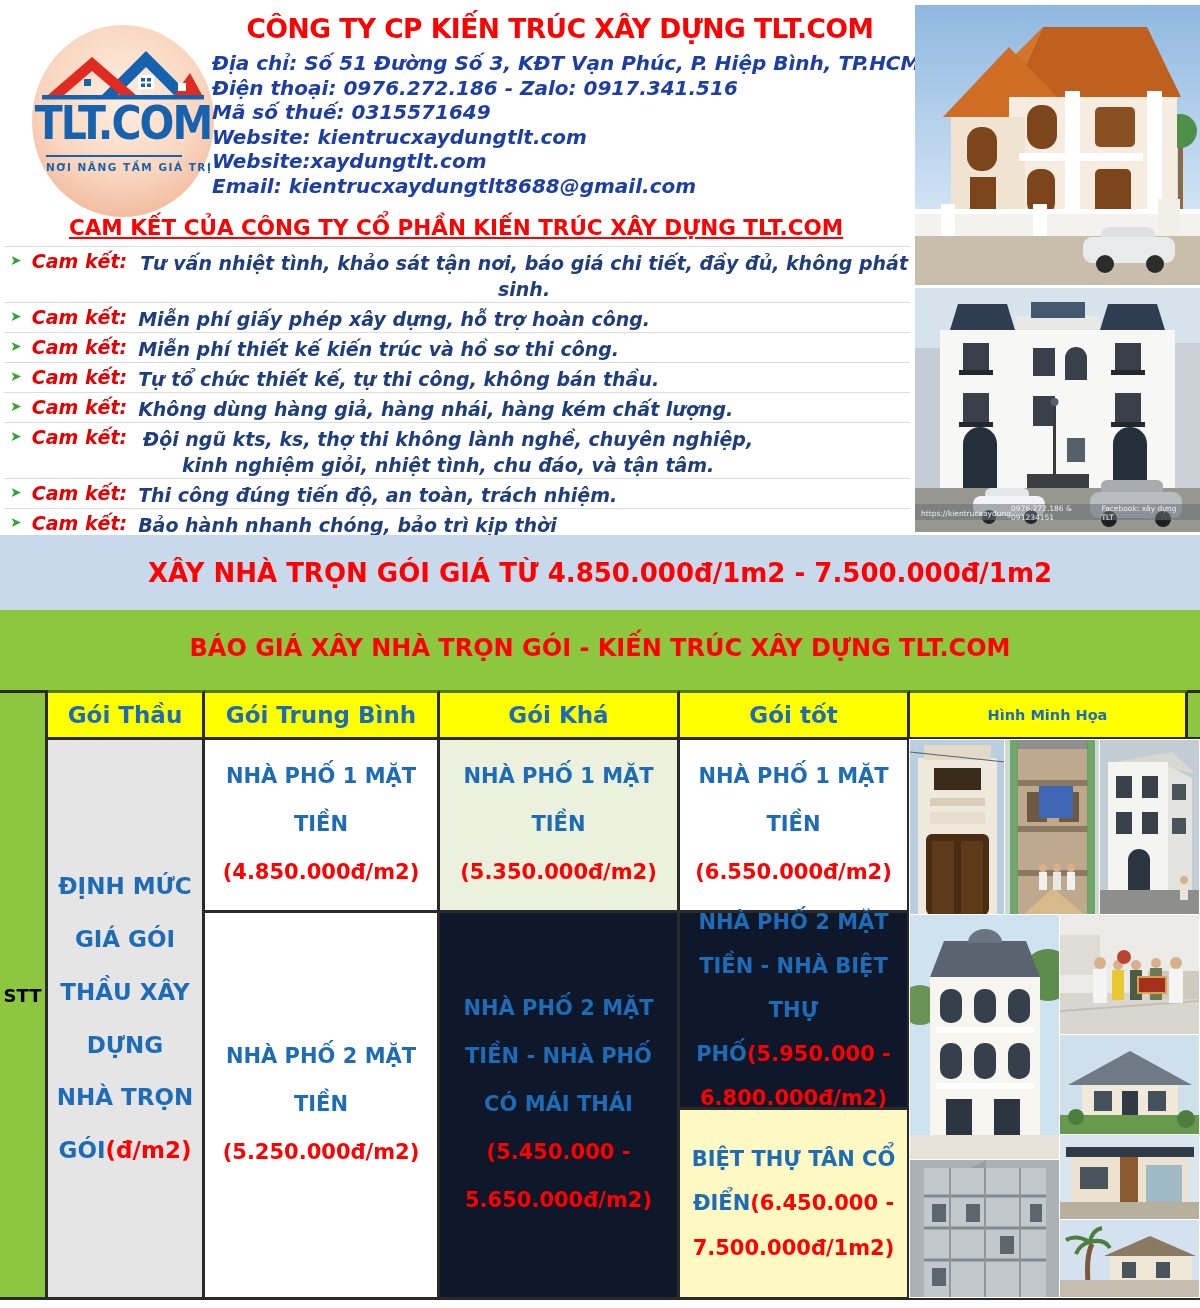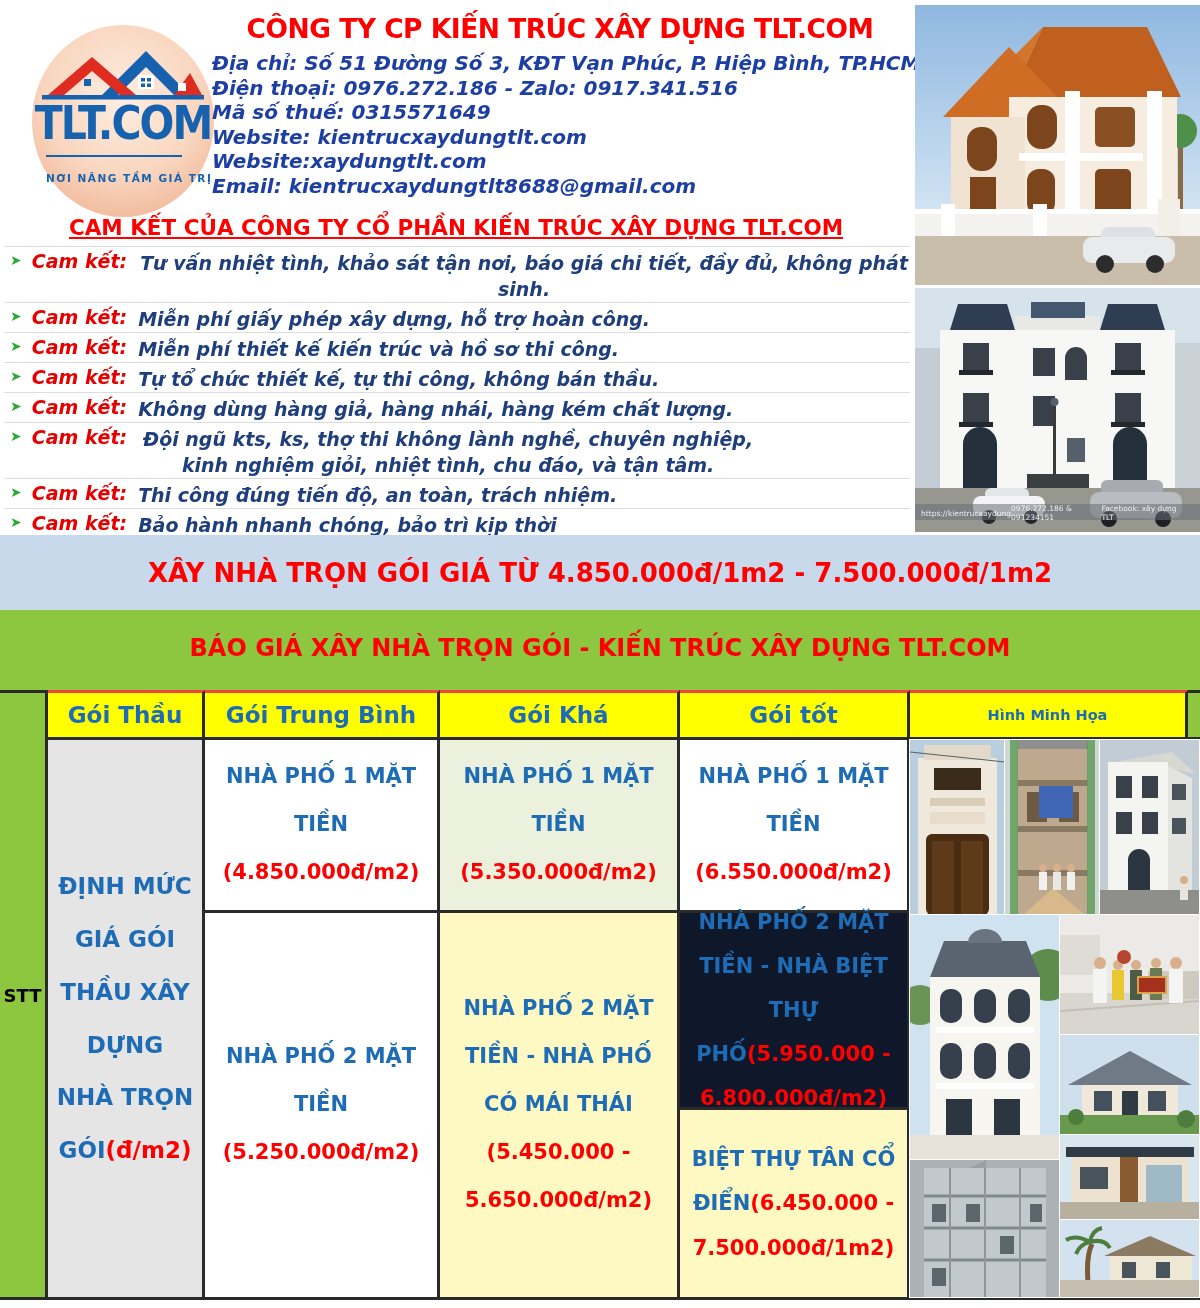--- a/index.html
+++ b/index.html
@@ -18,7 +18,7 @@
     font-size:41px; font-weight:bold; color:#1762ae; letter-spacing:-2px; transform:scaleY(1.12); }
   .logo-tagline { position:absolute; left:14px; right:32px; top:130px; text-align:center;
     font-size:10.5px; font-weight:bold; color:#1762ae; letter-spacing:1.5px;
-    border-top:2.5px solid #1762ae; padding-top:15px; white-space:nowrap; }
+    border-top:2.5px solid #1762ae; padding-top:4px; white-space:nowrap; }
   .title { position:absolute; left:200px; top:13px; width:720px; text-align:center;
     color:#ff0000; font-weight:bold; font-size:26.5px; letter-spacing:-0.5px; }
   .contact { position:absolute; left:212px; top:51px; width:700px; }

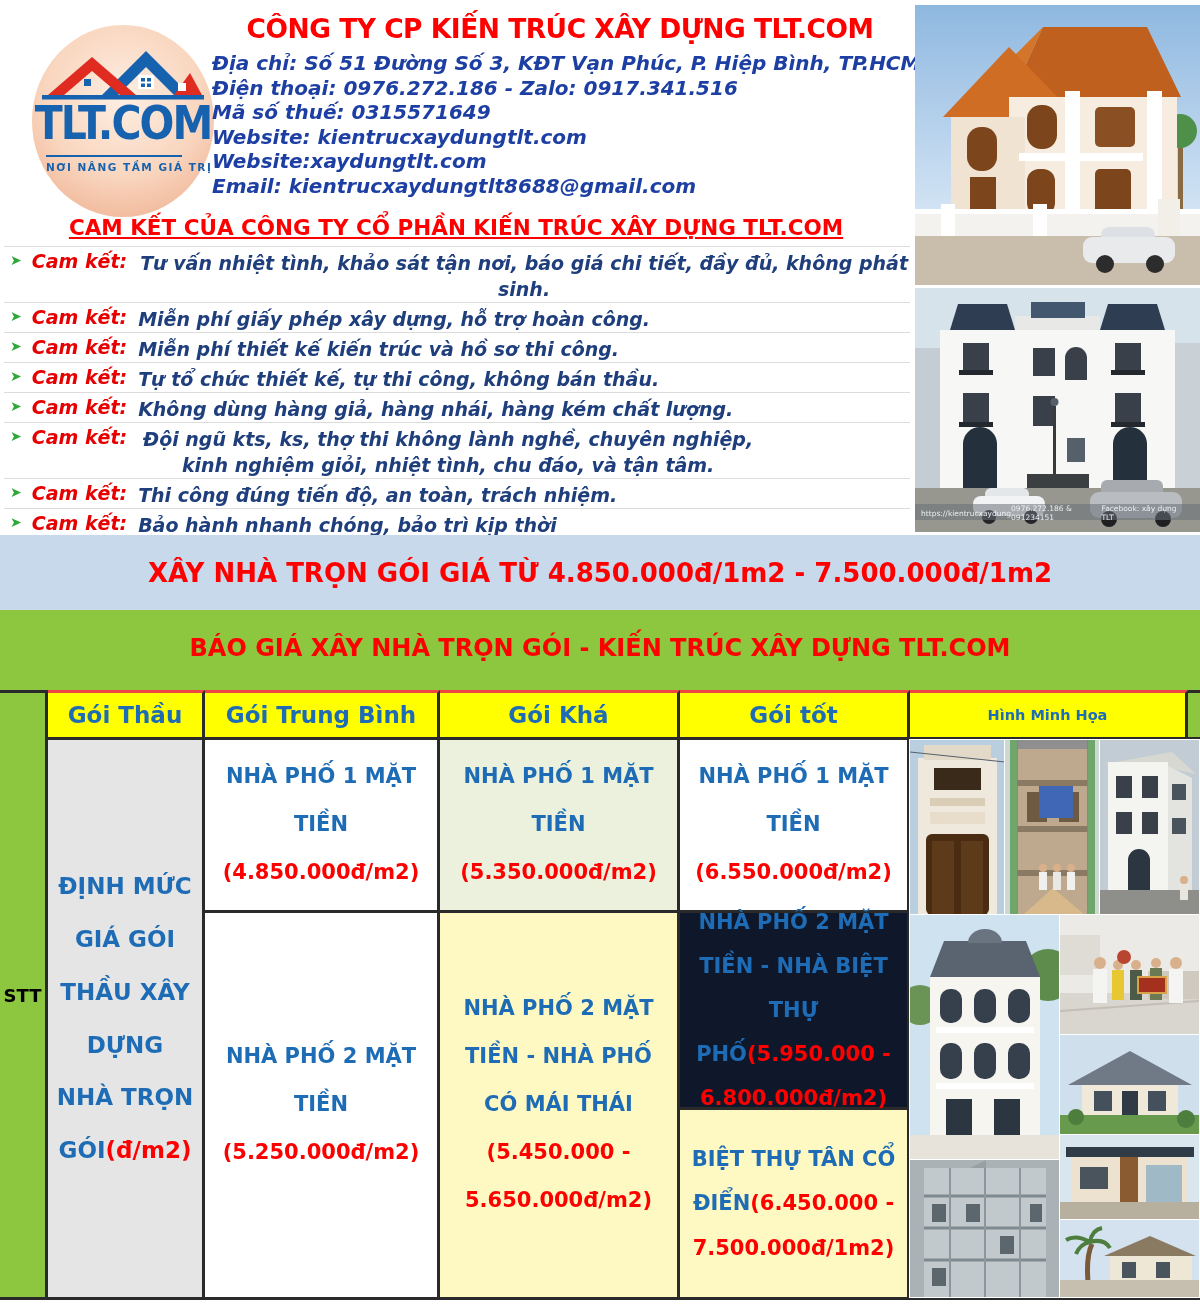--- a/index.html
+++ b/index.html
@@ -58,7 +58,7 @@
   .c-stt  { grid-area:1/1/5/2; background:#8dc63f; border-top:3px solid #2a2a2a;
     font-weight:bold; font-size:18px; color:#000; }
   .head { background:#ffff00; color:#1e6cb5; font-weight:bold; font-size:23px;
-    border-top:3px solid #ef4444; }
+    border-top:3px solid #4d7c0f; }
   .c-h1 { grid-area:1/2/2/3; } .c-h2 { grid-area:1/3/2/4; }
   .c-h3 { grid-area:1/4/2/5; } .c-h4 { grid-area:1/5/2/6; }
   .c-h5 { grid-area:1/6/2/7; font-size:14.5px; }

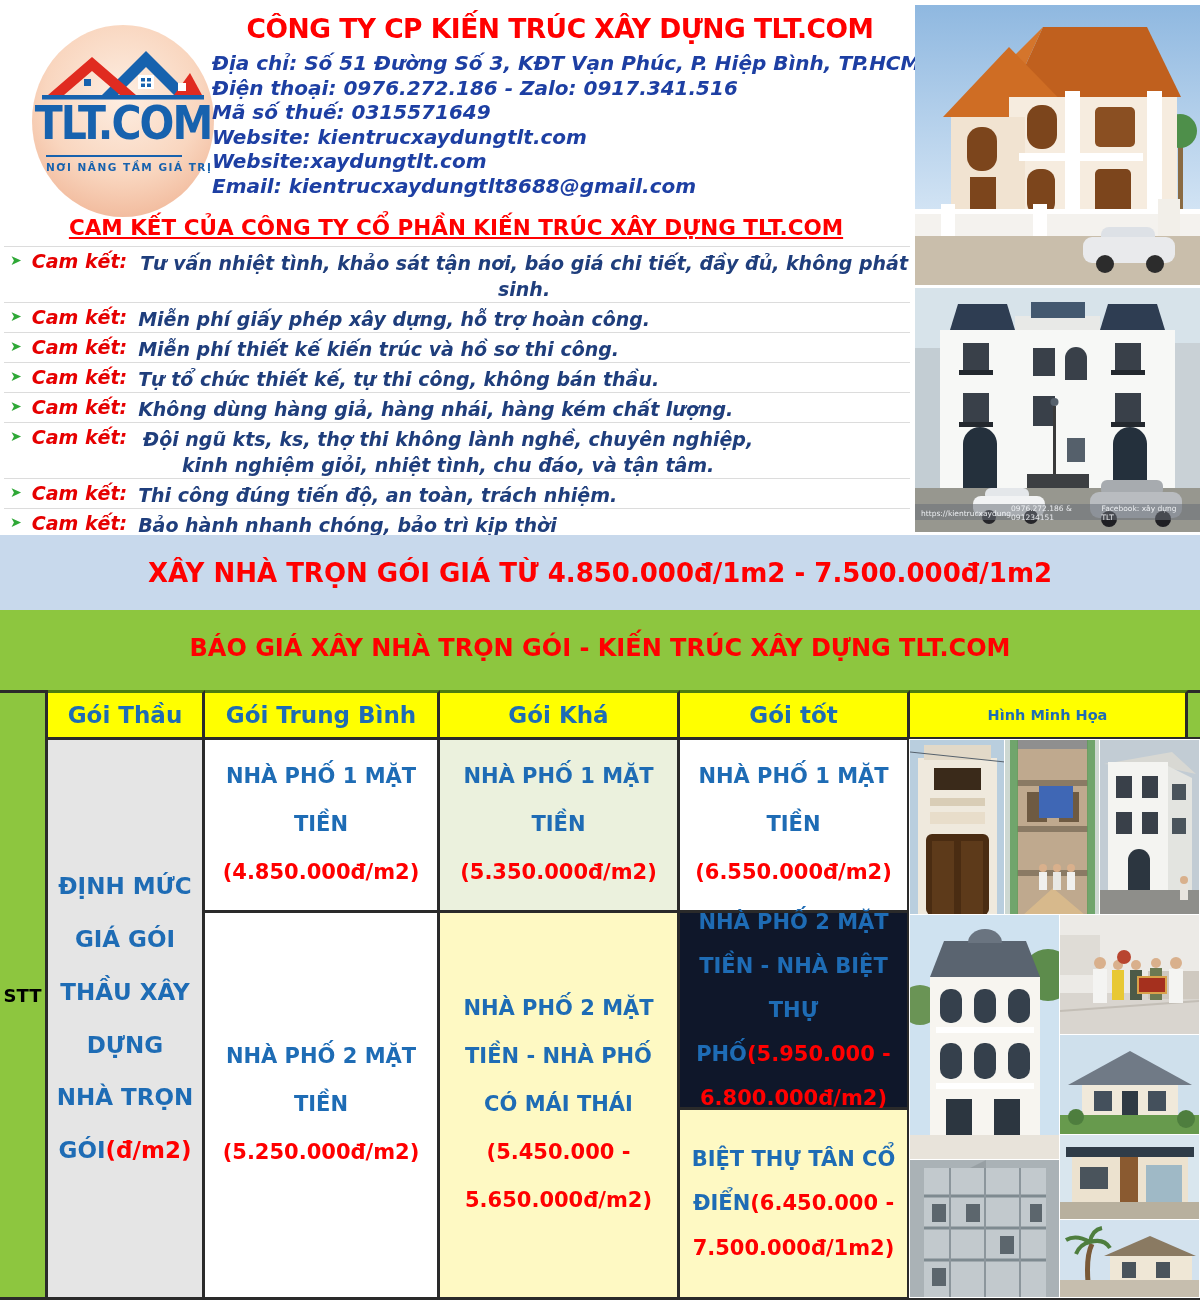--- a/index.html
+++ b/index.html
@@ -68,7 +68,7 @@
   .c-m1 { grid-area:2/3/3/4; background:#fff; }
   .c-m2 { grid-area:3/3/5/4; background:#fff; }
   .c-k1 { grid-area:2/4/3/5; background:#ebf1dd; }
-  .c-k2 { grid-area:3/4/5/5; background:#fef9c3; }
+  .c-k2 { grid-area:3/4/5/5; background:#0f172a; }
   .c-t1 { grid-area:2/5/3/6; background:#fff; }
   .c-t2 { grid-area:3/5/4/6; background:#0f172a; }
   .c-t3 { grid-area:4/5/5/6; background:#fef9c3;text-align:center; }

